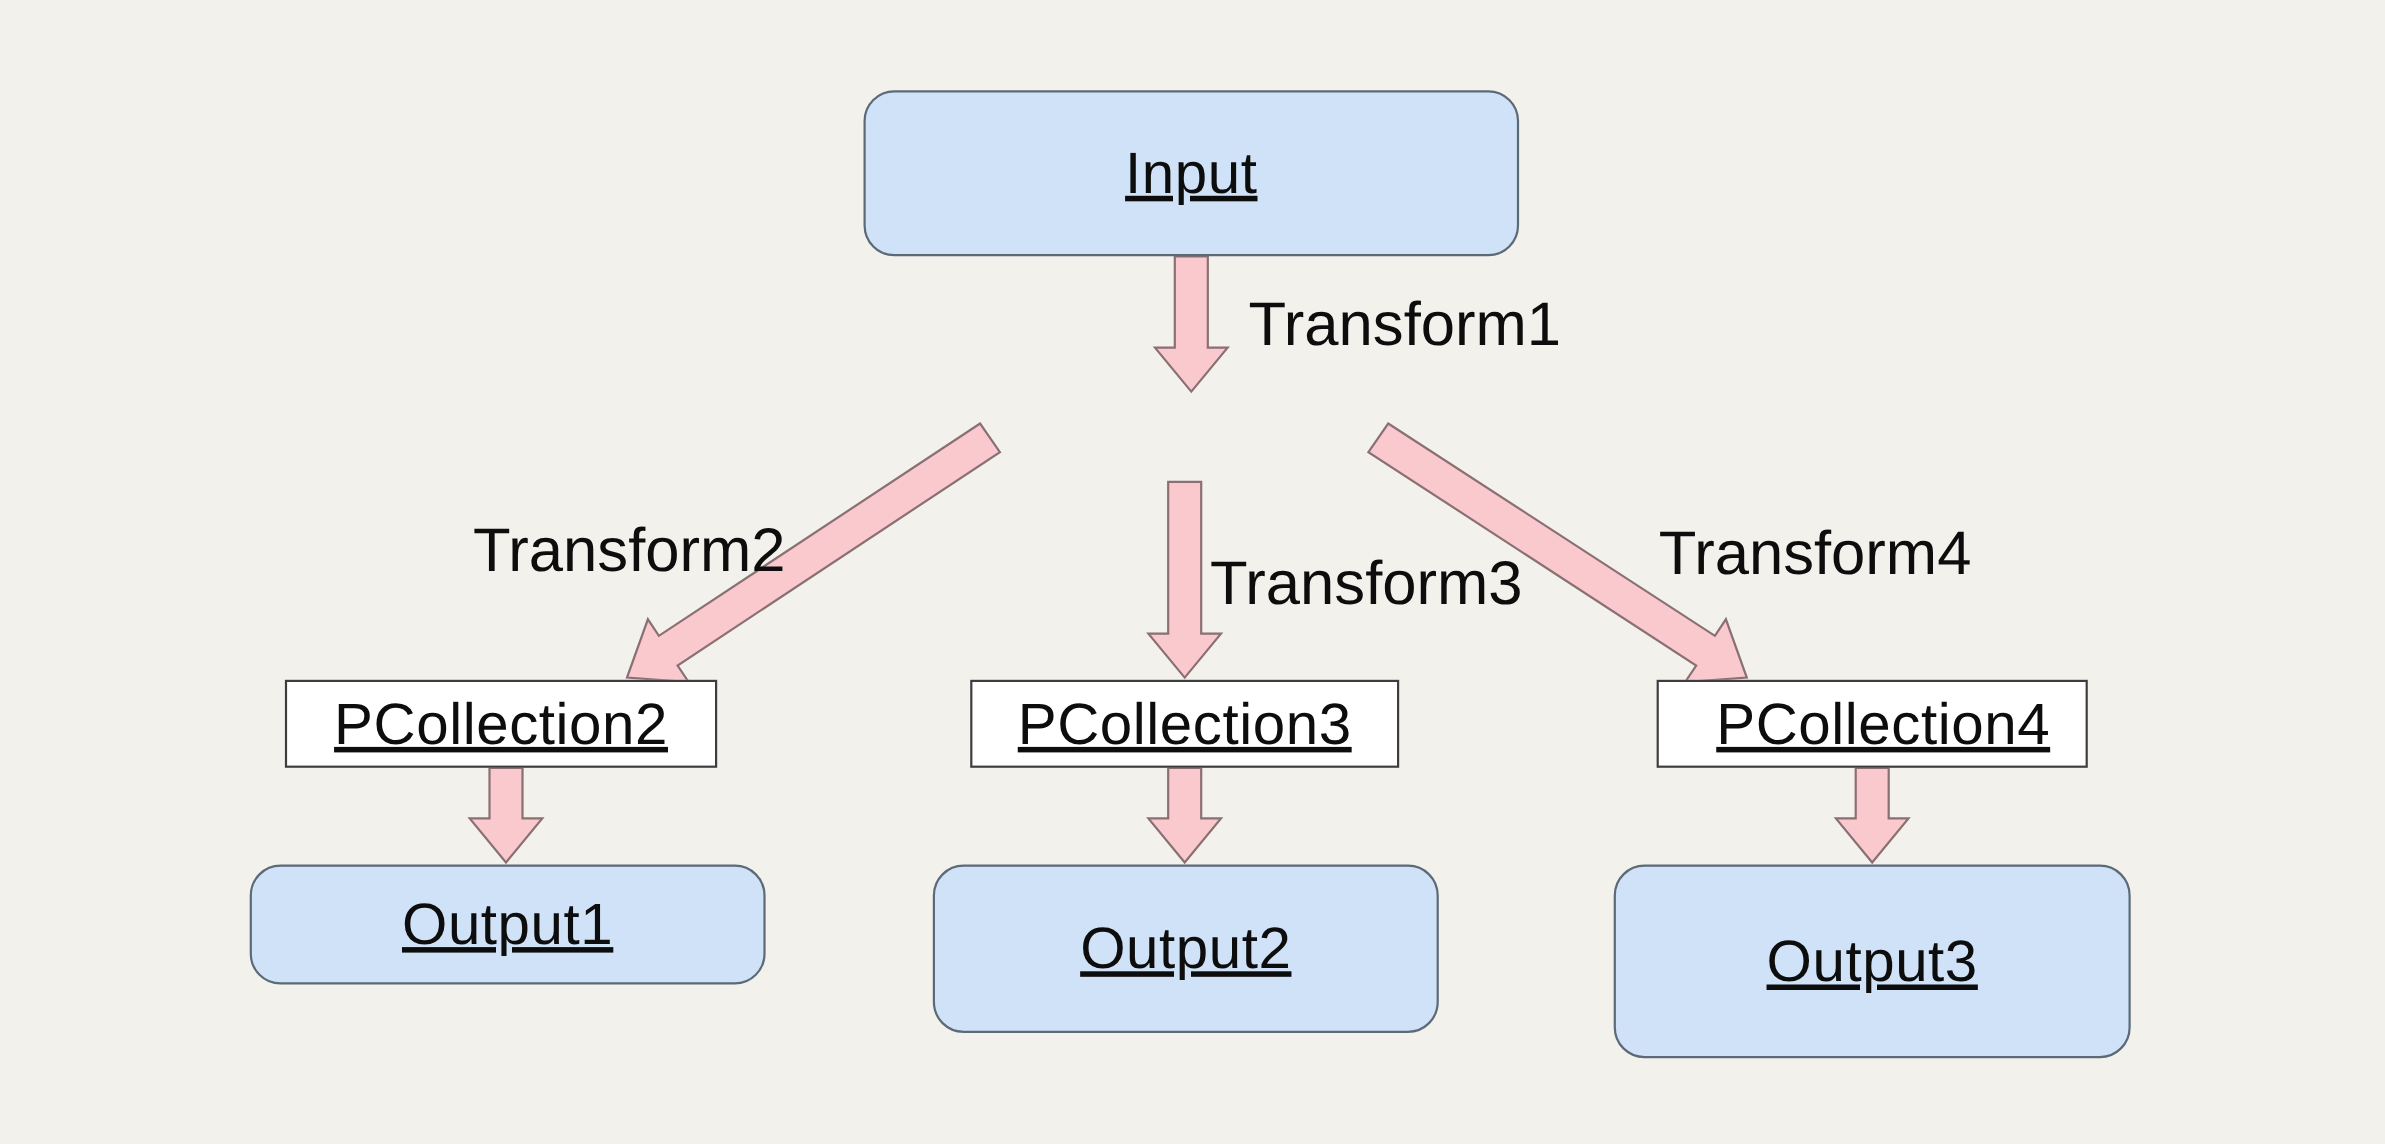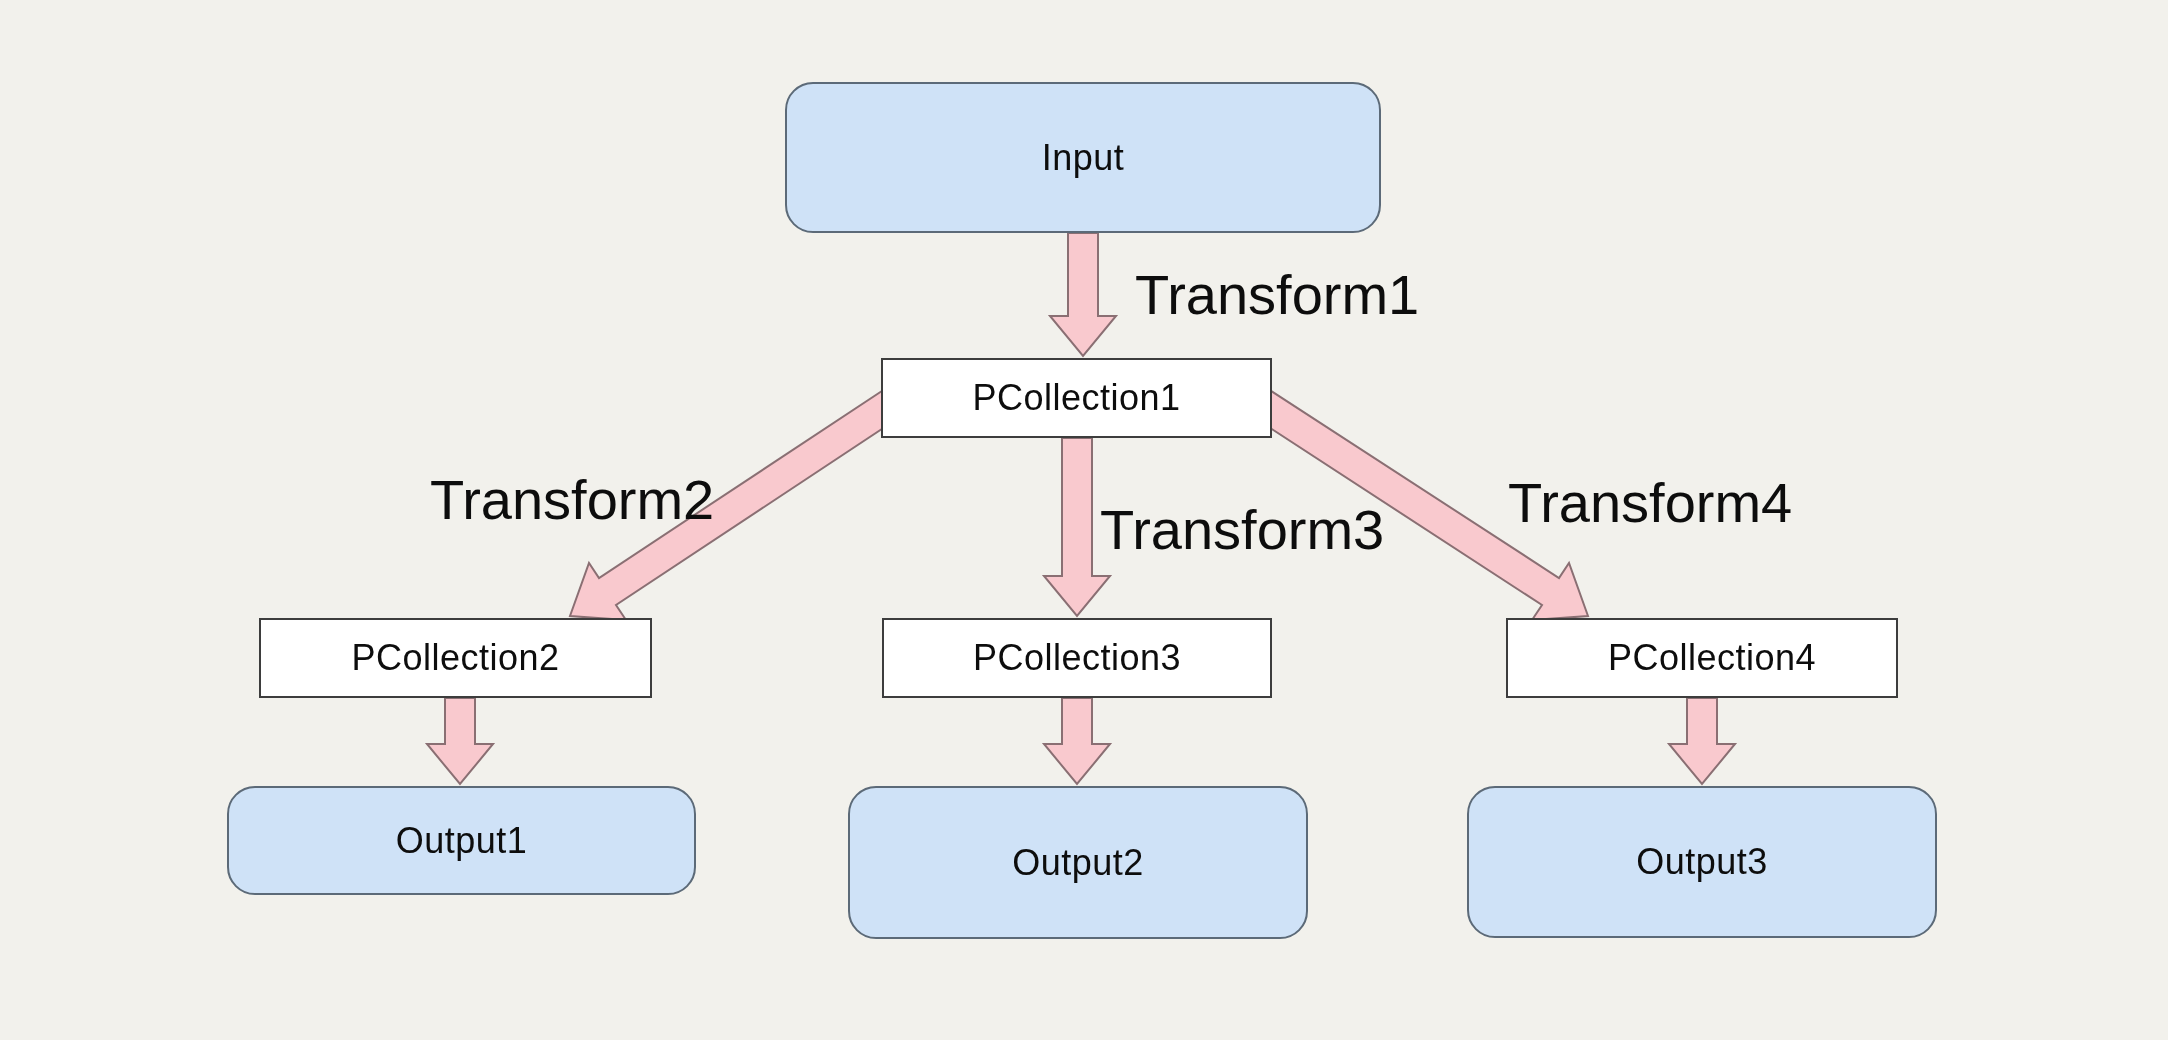--- a/index.html
+++ b/index.html
@@ -32,9 +32,10 @@
   .node{
     position:absolute;
     display:flex;align-items:center;justify-content:center;
-    font-size:36px;
+    font-size:53px;
     letter-spacing:0.5px;
     text-align:center;
+    text-decoration:underline;
   }
   .node.blue{
     background:var(--node-blue-fill);

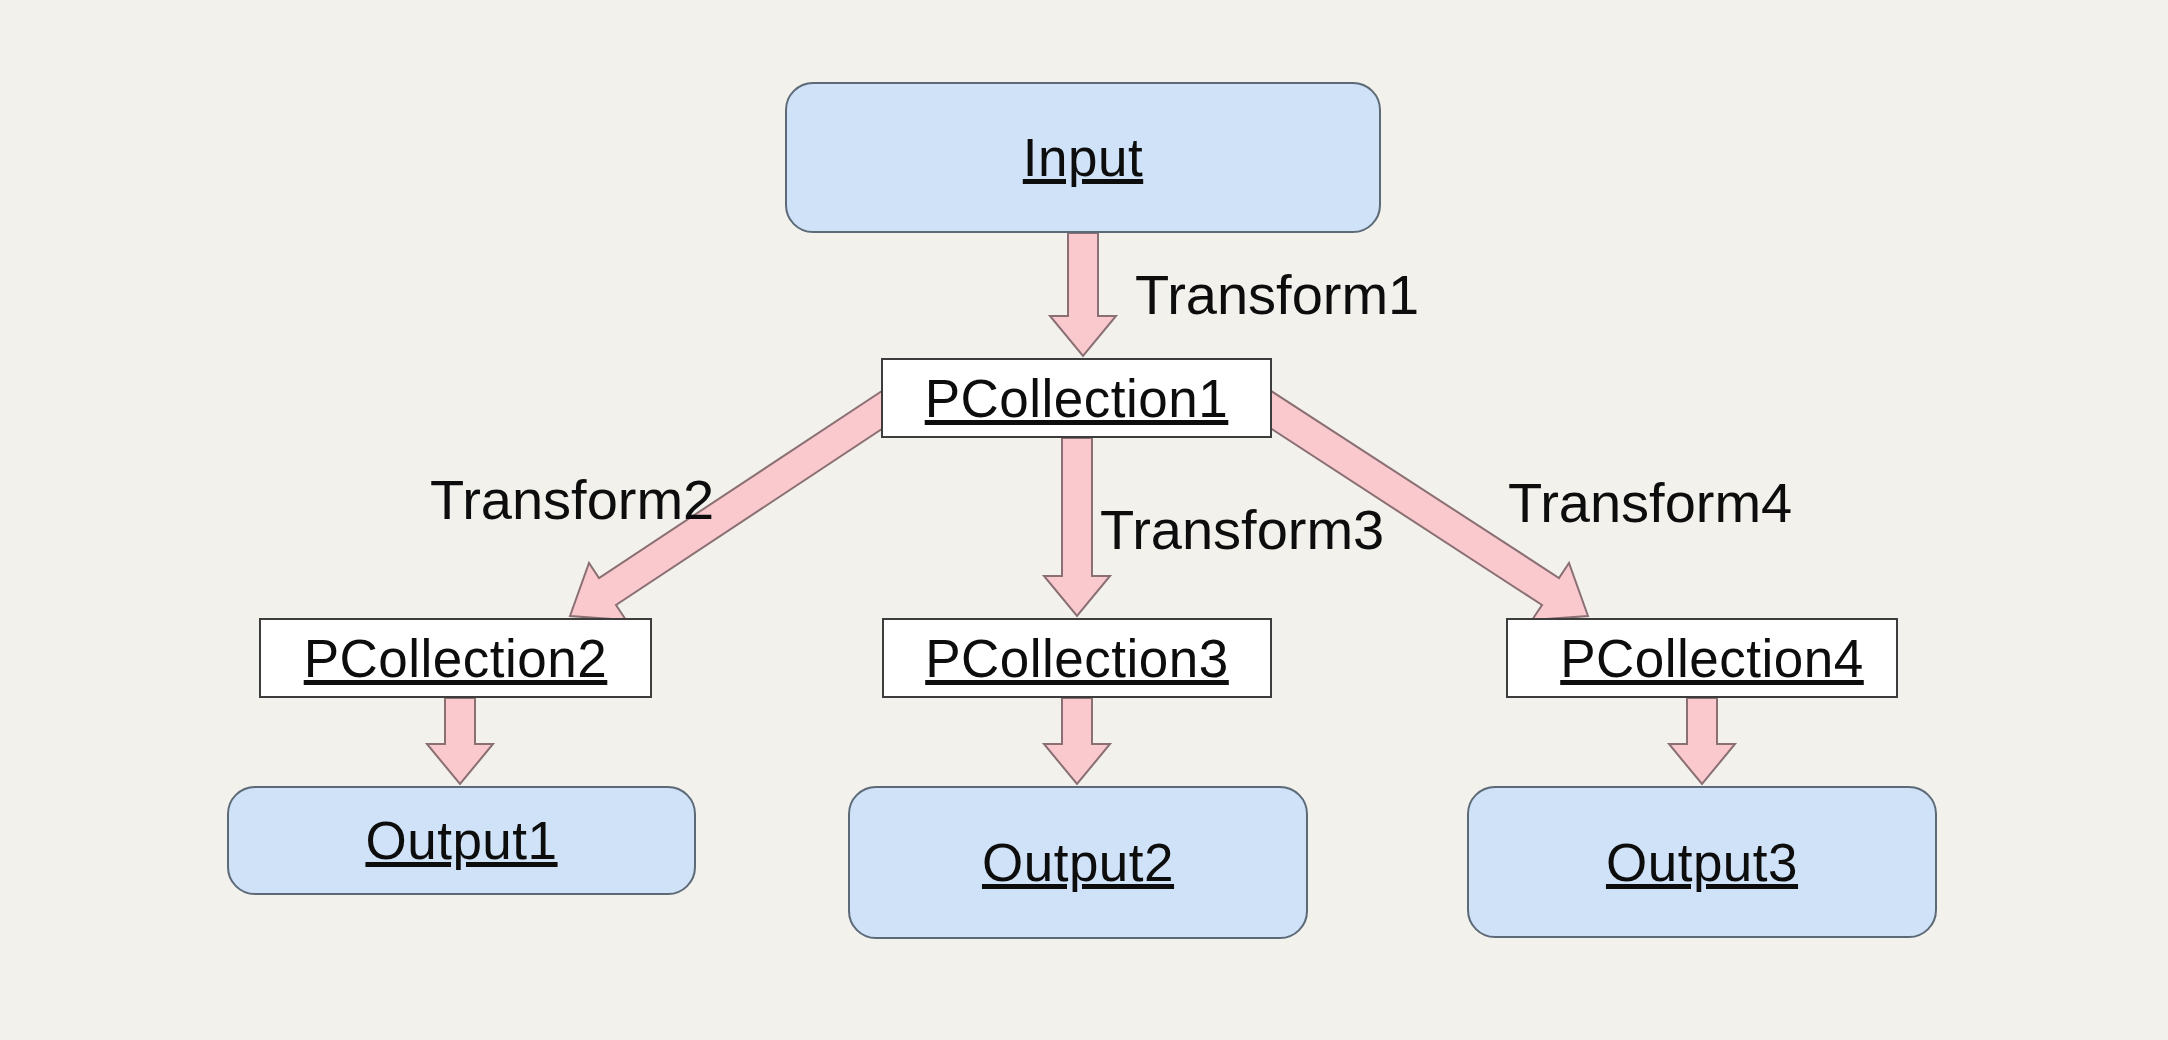--- a/index.html
+++ b/index.html
@@ -91,7 +91,6 @@
 
   <div id="n-input" class="node blue">Input</div>
 
-  <div id="n-pcollection1" class="node white">PCollection1</div>
 
   <div id="n-pcollection2" class="node white">PCollection2</div>
 

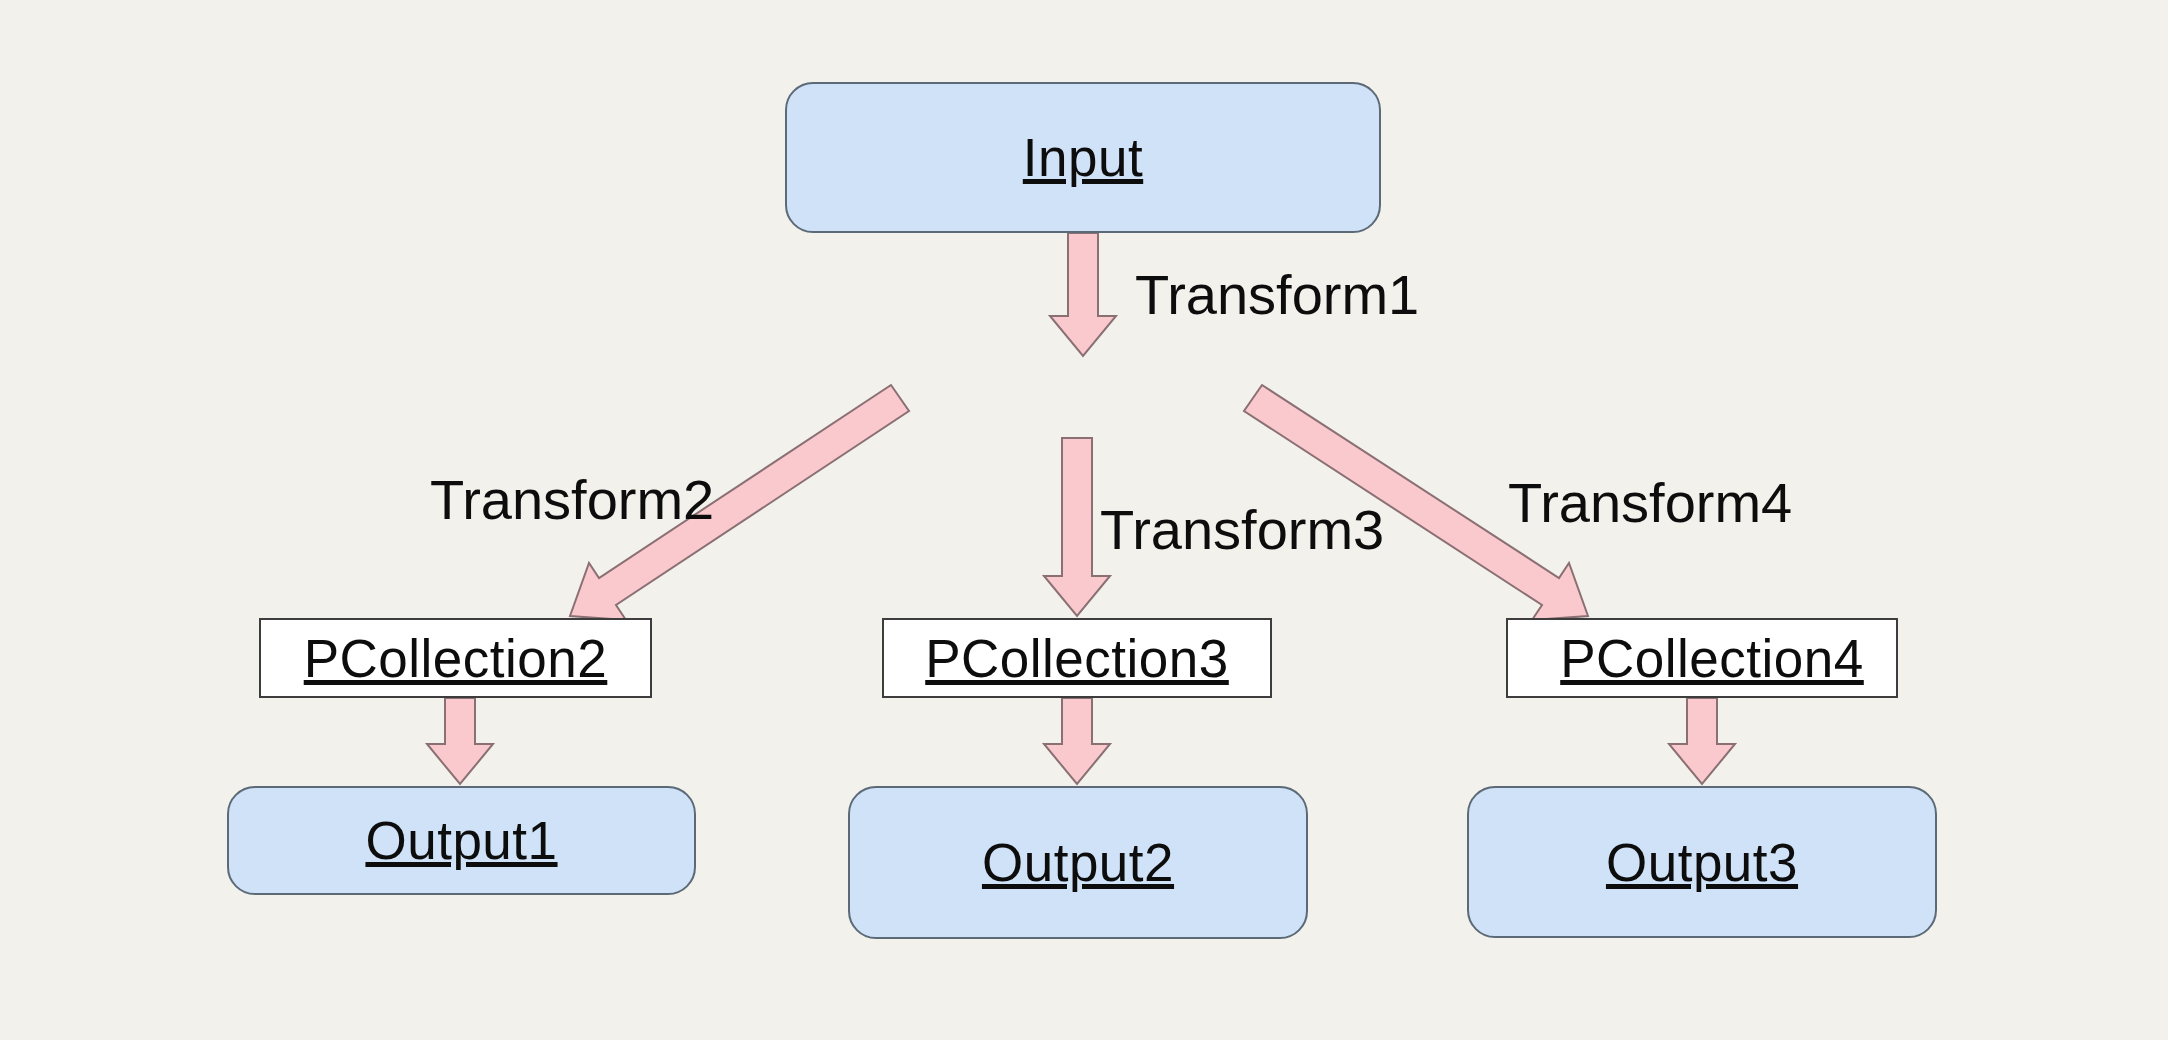--- a/index.html
+++ b/index.html
@@ -60,7 +60,7 @@
   #n-pcollection4 {left:1506px; top:618px; width:392px; height:80px;padding-left:20px;}
   #n-output1      {left:227px;  top:786px; width:469px; height:109px;}
   #n-output2      {left:848px;  top:786px; width:460px; height:153px;}
-  #n-output3      {left:1467px; top:786px; width:470px; height:152px;}
+  #n-output3      {left:1467px; top:786px; width:470px; height:176px;}
   
   #l-transform1 {left:1135px; top:271px;}
   #l-transform2 {left:430px;  top:476px;}

